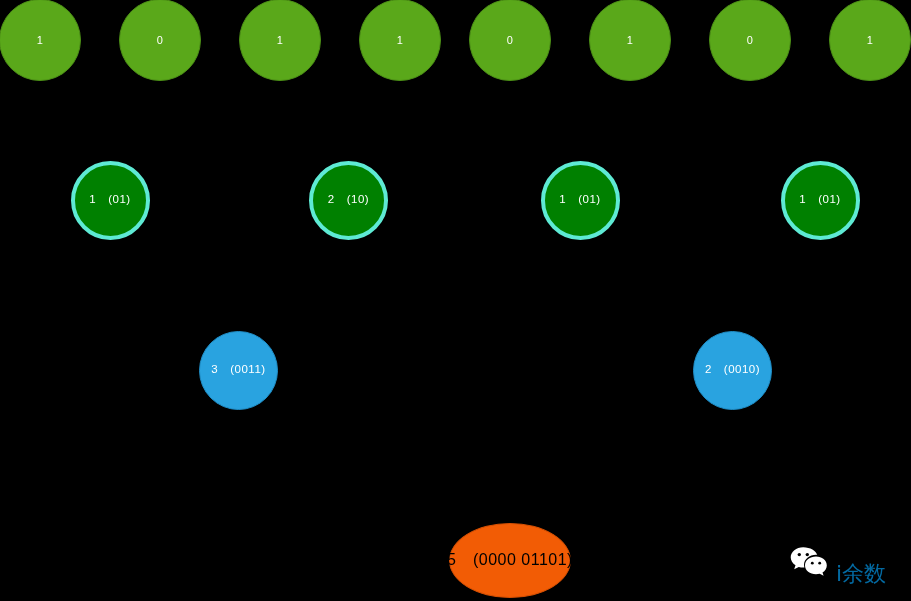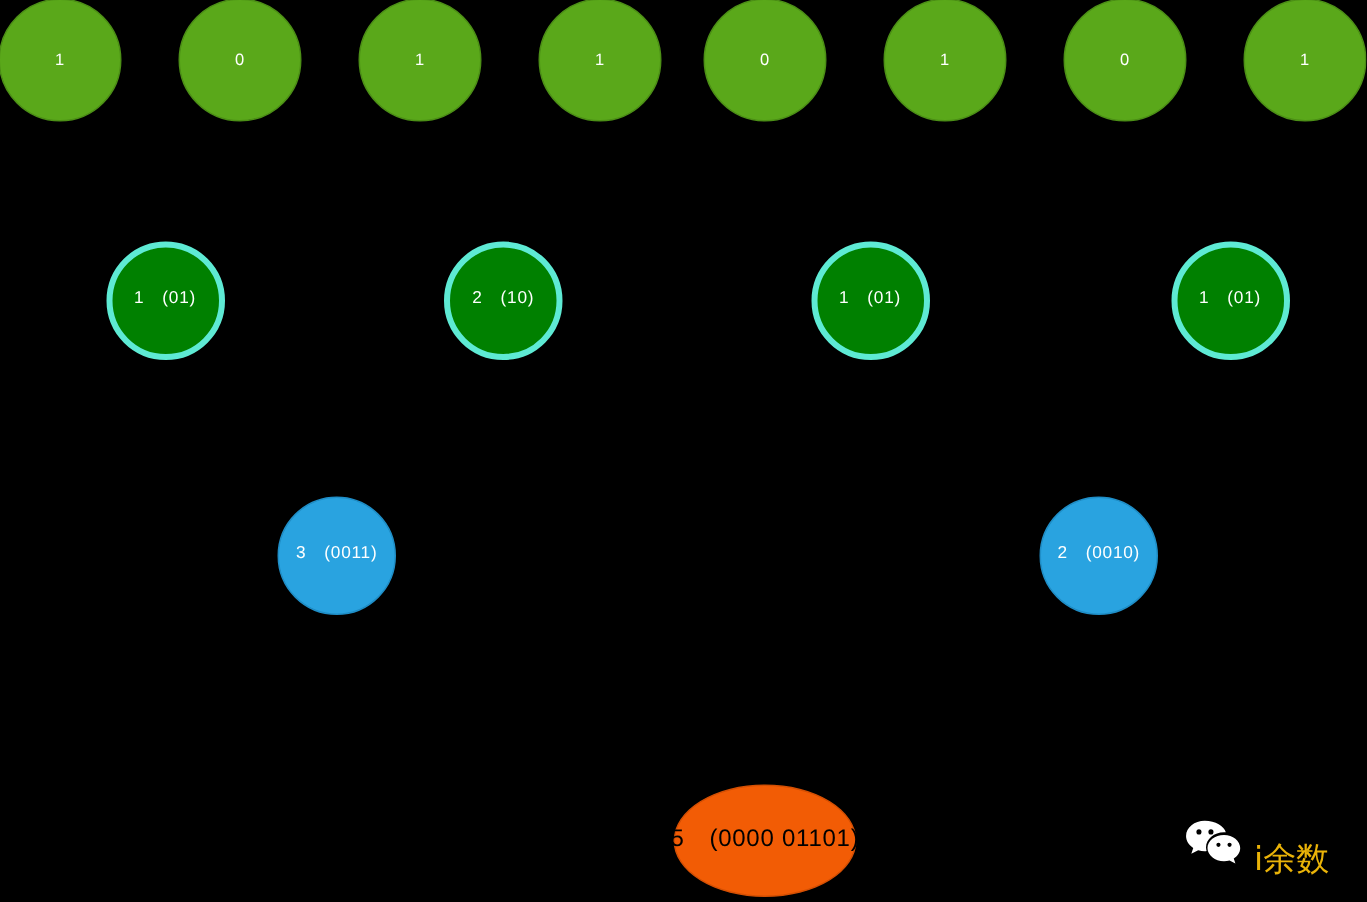--- a/index.html
+++ b/index.html
@@ -113,7 +113,7 @@
     <div class="node lvl-leaf" style="left: 709px; top: -1px;">0</div>
     <div class="node lvl-leaf" style="left: 829px; top: -1px;">1</div>
     <div class="node lvl-pair" style="left: 70.5px; top: 160.5px;">1 (01)</div>
-    <div class="node lvl-pair" style="left: 296px; top: 160.5px;">2 (10)</div>
+    <div class="node lvl-pair" style="left: 309px; top: 160.5px;">2 (10)</div>
     <div class="node lvl-pair" style="left: 540.5px; top: 160.5px;">1 (01)</div>
     <div class="node lvl-pair" style="left: 780.5px; top: 160.5px;">1 (01)</div>
     <div class="node lvl-quad" style="left: 185px; top: 330.5px; text-align: right;">3 (0011)</div>

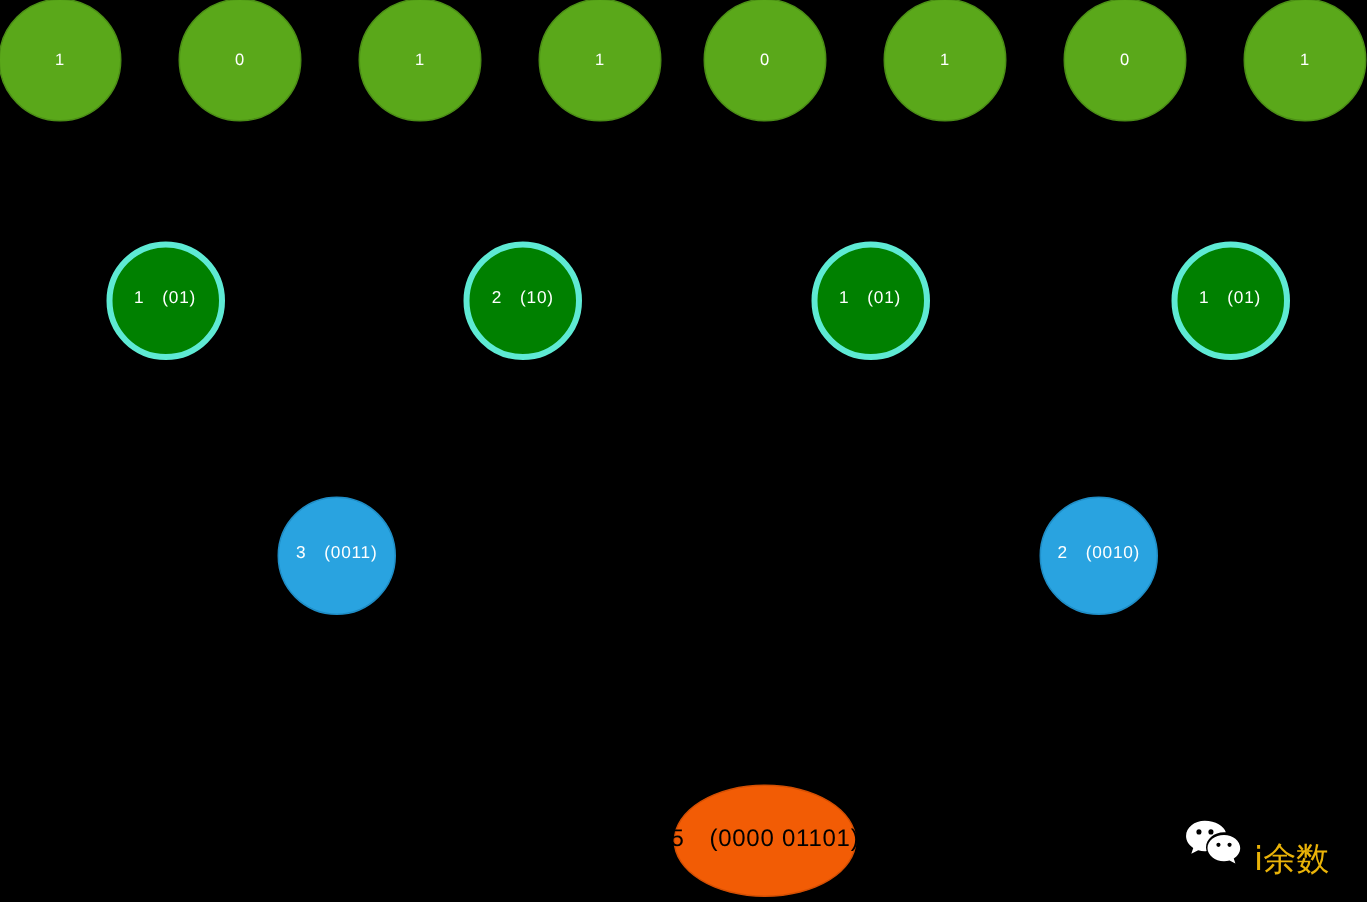--- a/index.html
+++ b/index.html
@@ -116,7 +116,7 @@
     <div class="node lvl-pair" style="left: 309px; top: 160.5px;">2 (10)</div>
     <div class="node lvl-pair" style="left: 540.5px; top: 160.5px;">1 (01)</div>
     <div class="node lvl-pair" style="left: 780.5px; top: 160.5px;">1 (01)</div>
-    <div class="node lvl-quad" style="left: 185px; top: 330.5px; text-align: right;">3 (0011)</div>
+    <div class="node lvl-quad" style="left: 199px; top: 330.5px; text-align: right;">3 (0011)</div>
     <div class="node lvl-quad" style="left: 693px; top: 330.5px;">2 (0010)</div>
     <div class="node lvl-total" style="left: 449px; top: 522.5px;">5 (0000 01101)</div>
     <div id="watermark">

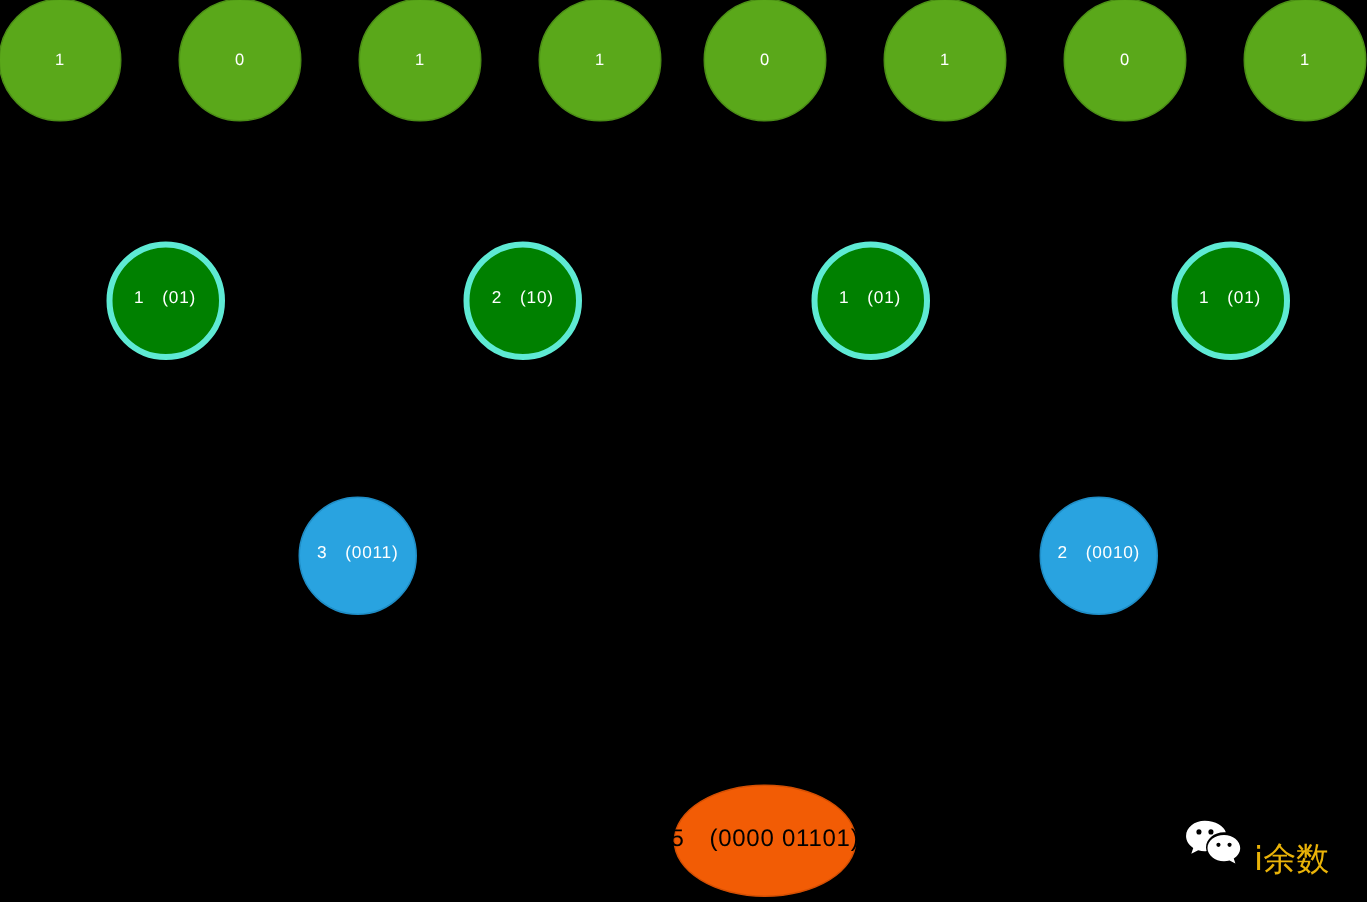--- a/index.html
+++ b/index.html
@@ -93,7 +93,7 @@
   }
   #watermark .wechat-mark svg { display: block; }
   #watermark .wm-text {
-    color: #eab308;
+    color: #0369a1;
     font-size: 22px;
     line-height: 1;
     font-family: "DejaVu Sans", "Liberation Sans", sans-serif;

